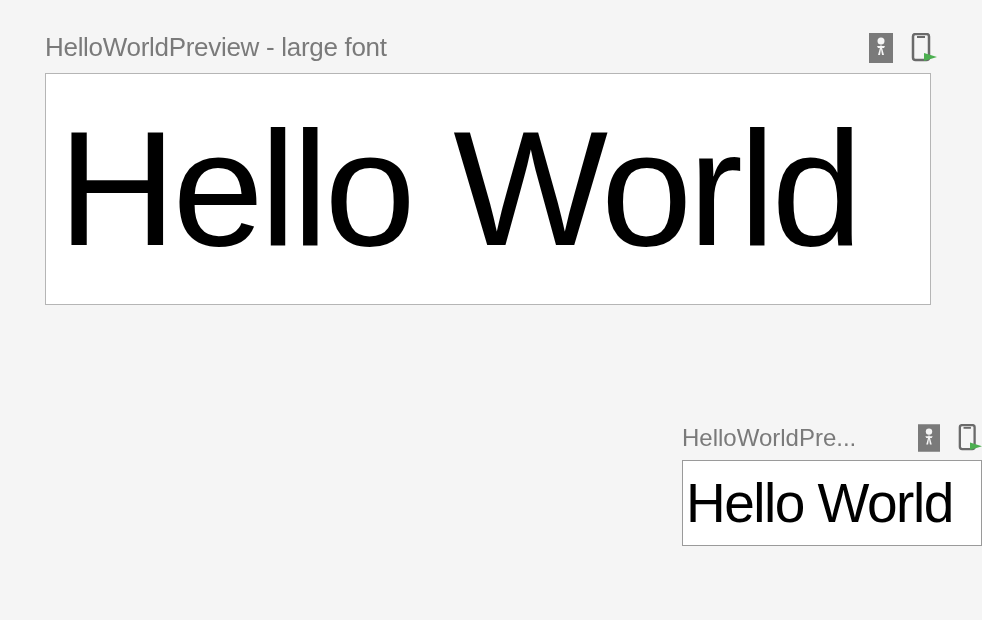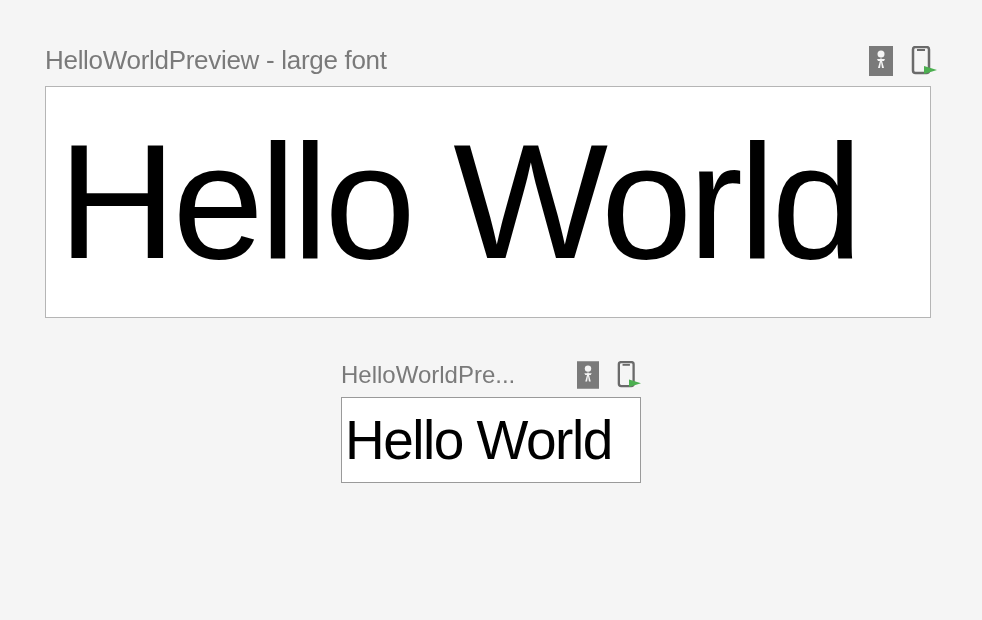--- a/index.html
+++ b/index.html
@@ -19,7 +19,7 @@
       flex-direction: column;
     }
     .preview-block-large {
-      padding: 45px 45px 0 45px;
+      padding: 32px 45px 0 45px;
     }
     .preview-block-normal {
       display: flex;

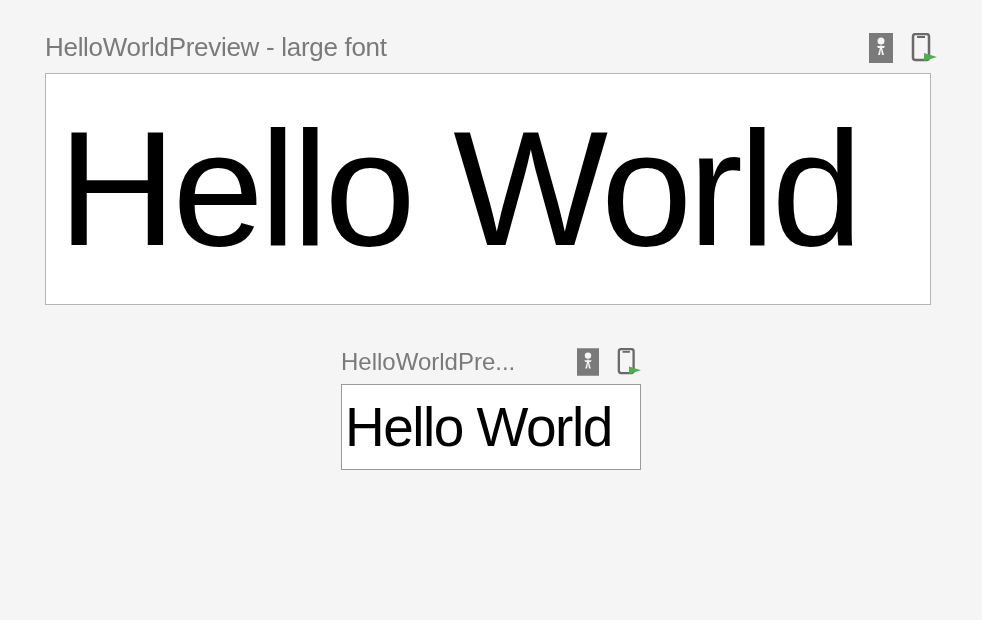--- a/index.html
+++ b/index.html
@@ -24,8 +24,8 @@
     .preview-block-normal {
       display: flex;
       flex-direction: column;
-      align-items: center;
-      margin-top: 43px;
+      align-items: flex-end;
+      margin-top: 119px;
     }
     .preview-header {
       display: flex;

